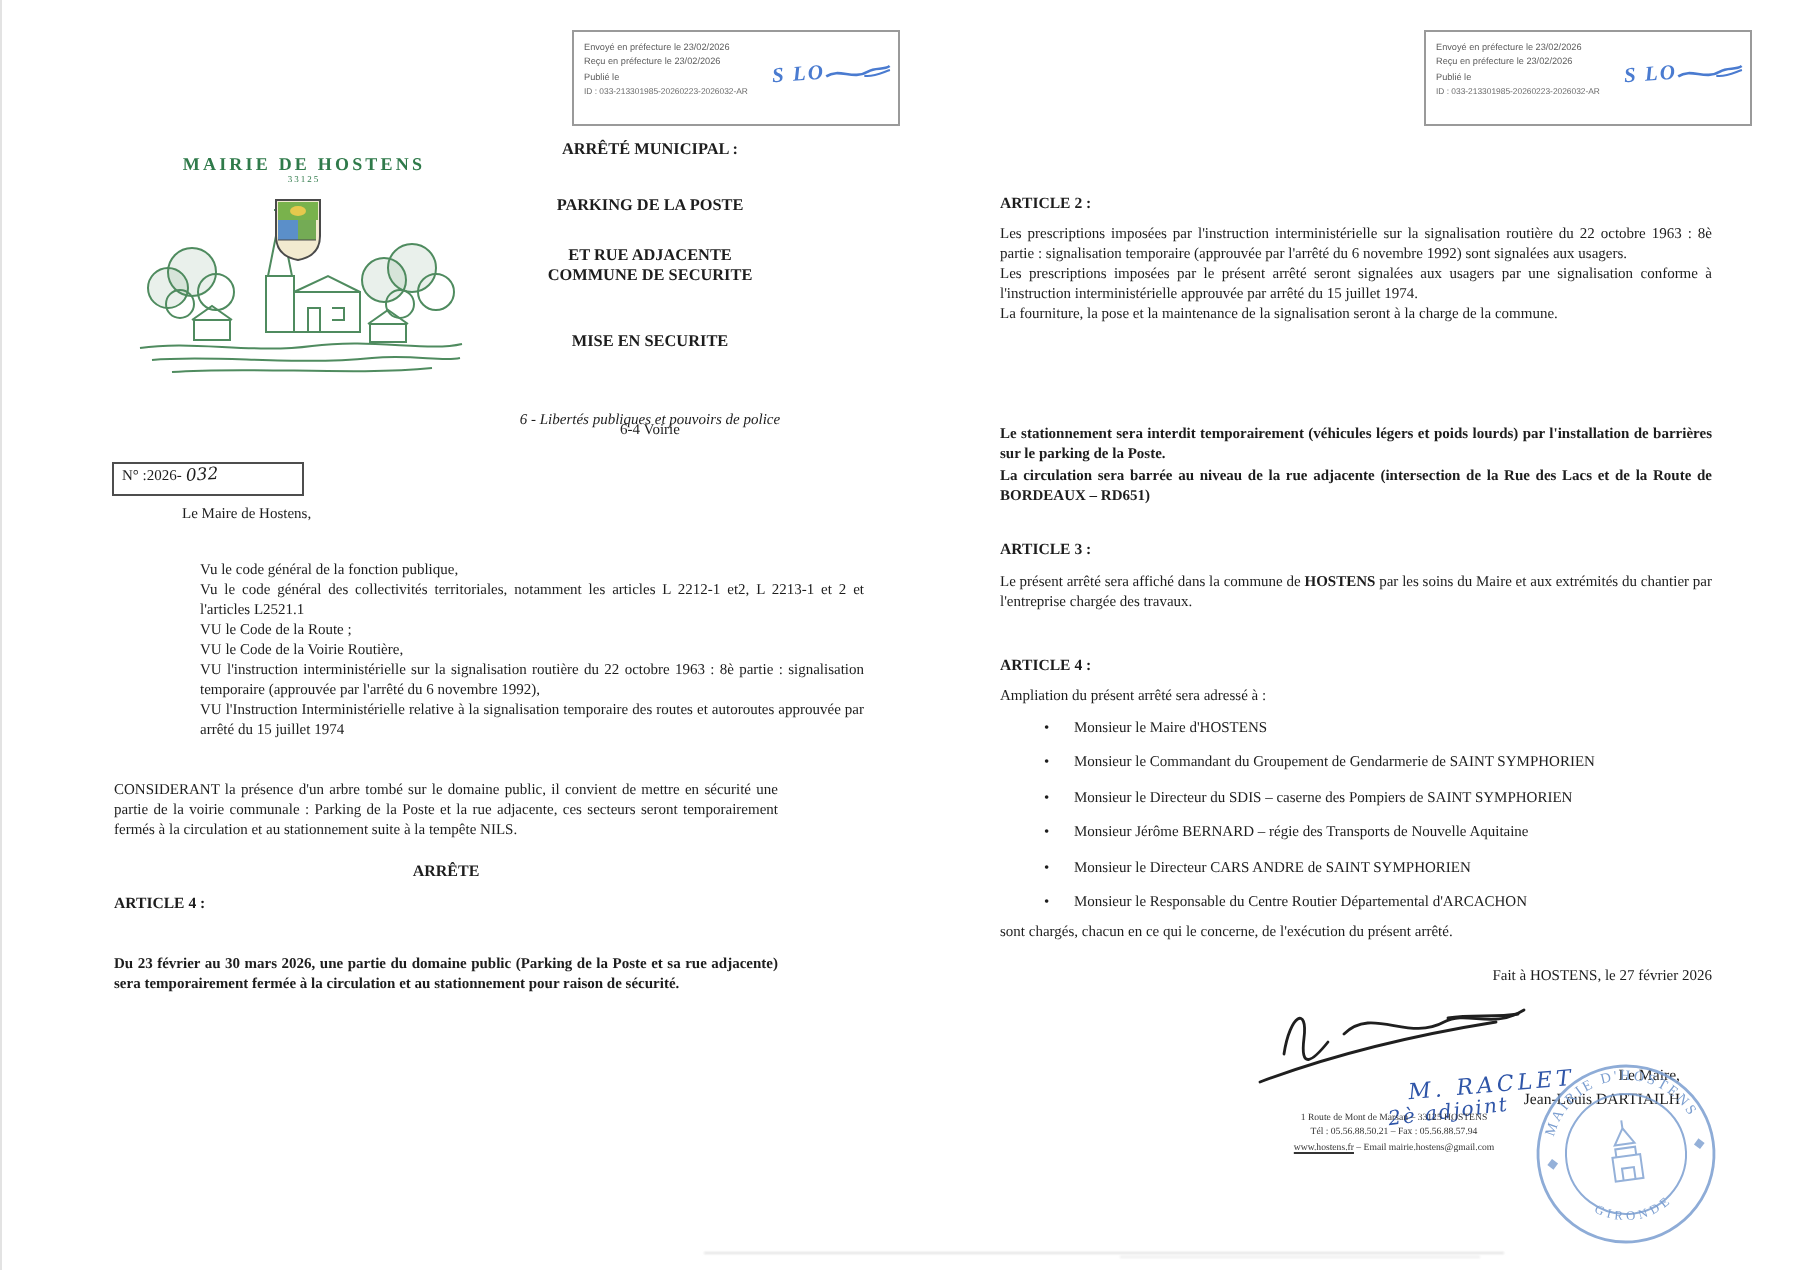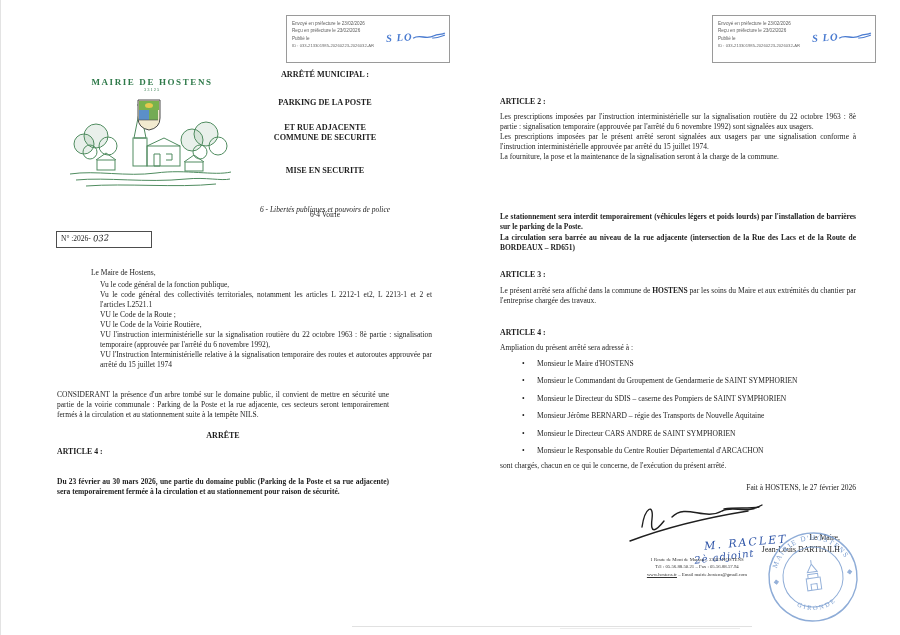--- a/index.html
+++ b/index.html
@@ -117,7 +117,7 @@
     <span class="hand">032</span>
   </div>
 
-  <div class="abs para" style="left:57px;top:268px;width:332px;text-align:left;padding-left:34px;">Le Maire de Hostens,</div>
+  <div class="abs para" style="left:57px;top:252px;width:332px;text-align:left;padding-left:34px;">Le Maire de Hostens,</div>
 
   <div class="abs" style="left:57px;top:280px;width:332px;margin-left:43px;">
     <div class="para">Vu le code général de la fonction publique,</div>

